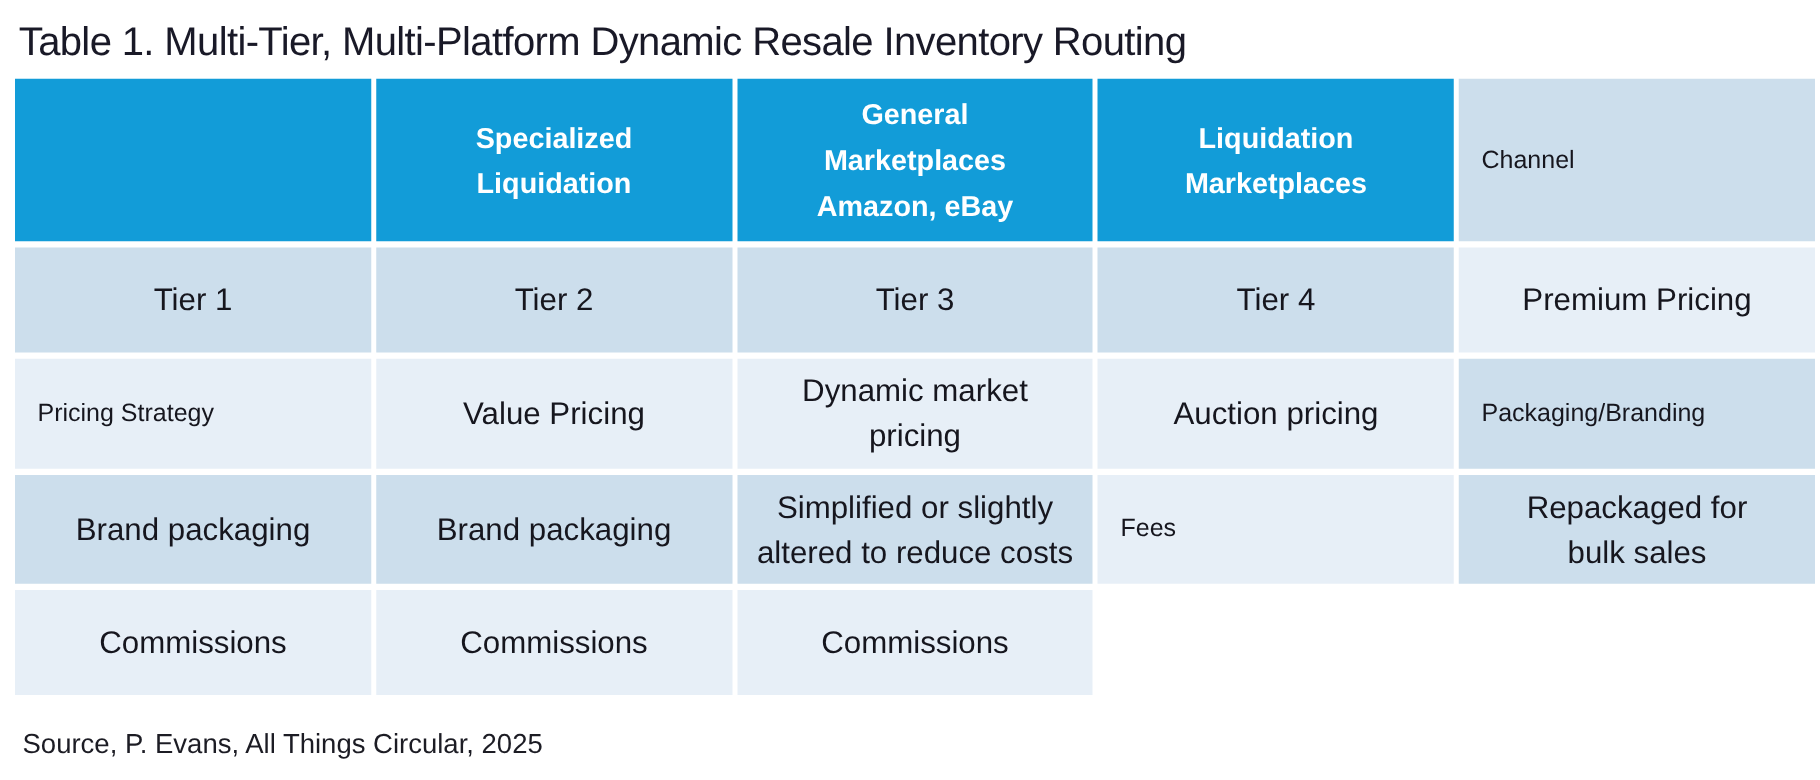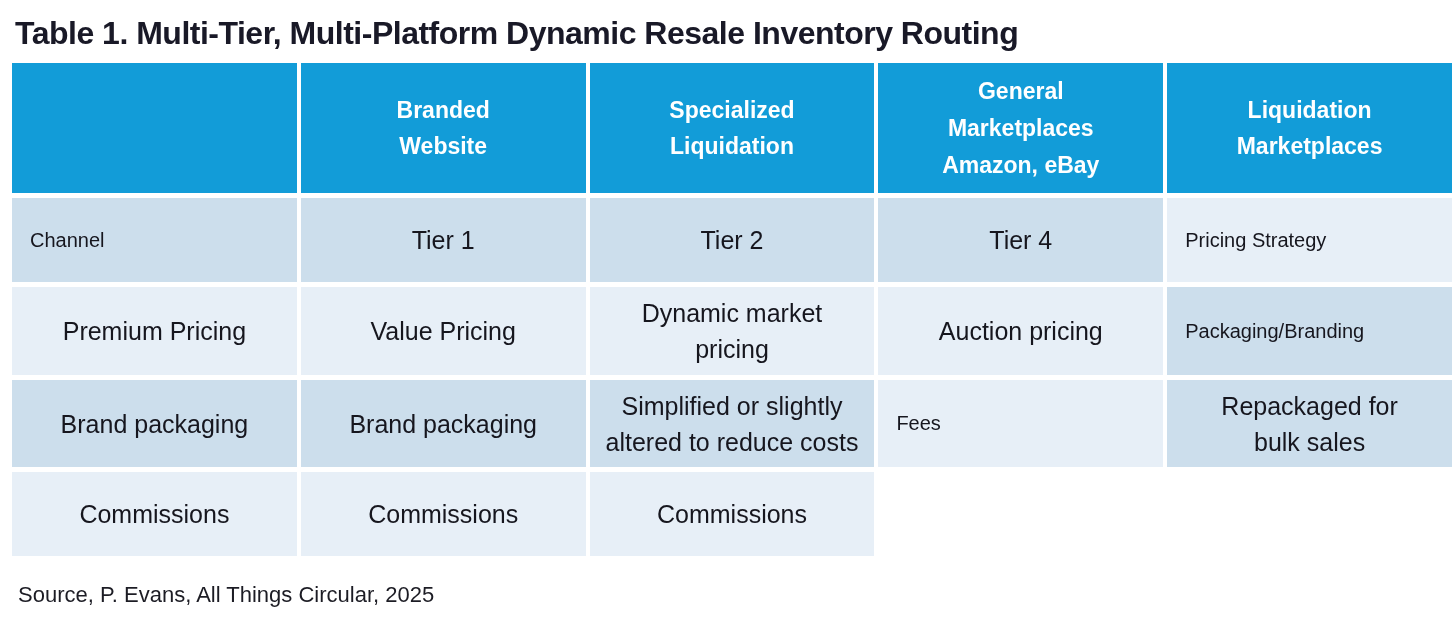--- a/index.html
+++ b/index.html
@@ -18,7 +18,7 @@
   .page-title {
     margin: 14px 0 0 15px;
     font-size: 32px;
-    font-weight: 700;
+    font-weight: 400;
     letter-spacing: -0.5px;
     color: #191927;
     line-height: 1.2;

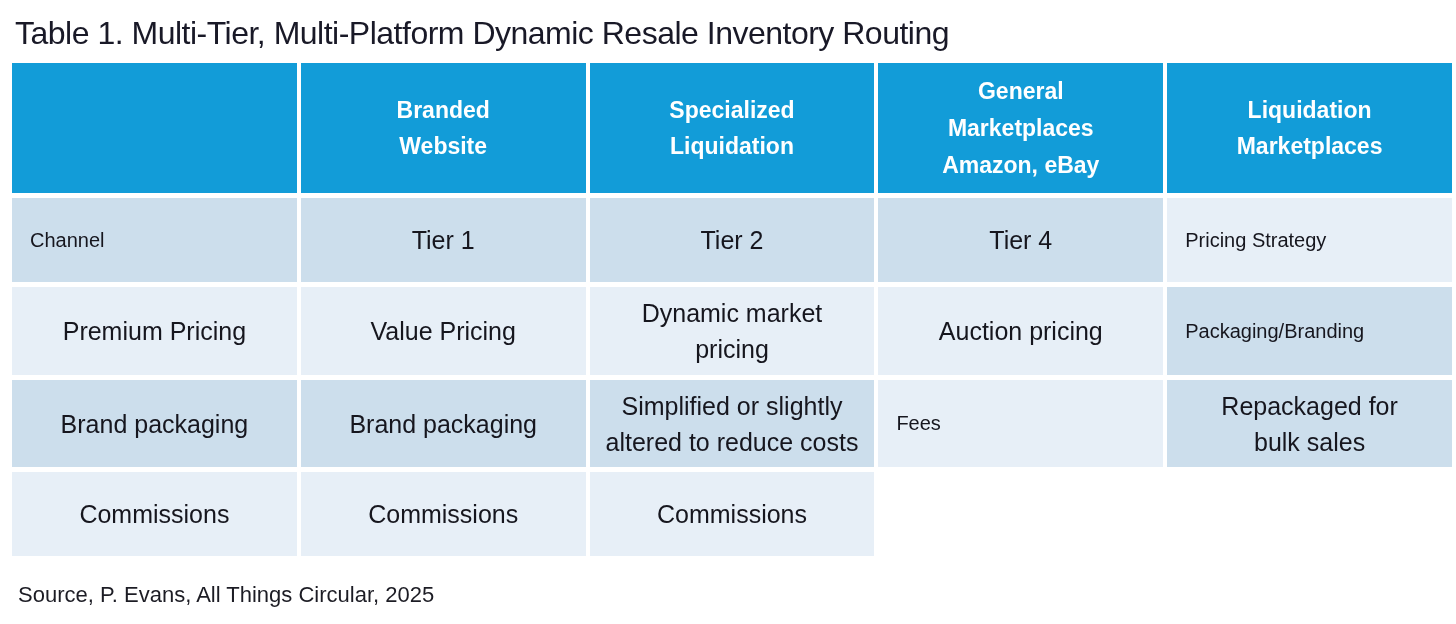--- a/index.html
+++ b/index.html
@@ -75,8 +75,6 @@
   <div class="routing-table">
 
     <div class="cell th"></div>
-    <div class="cell th">Branded
-Website</div>
     <div class="cell th">Specialized
 Liquidation</div>
     <div class="cell th">General

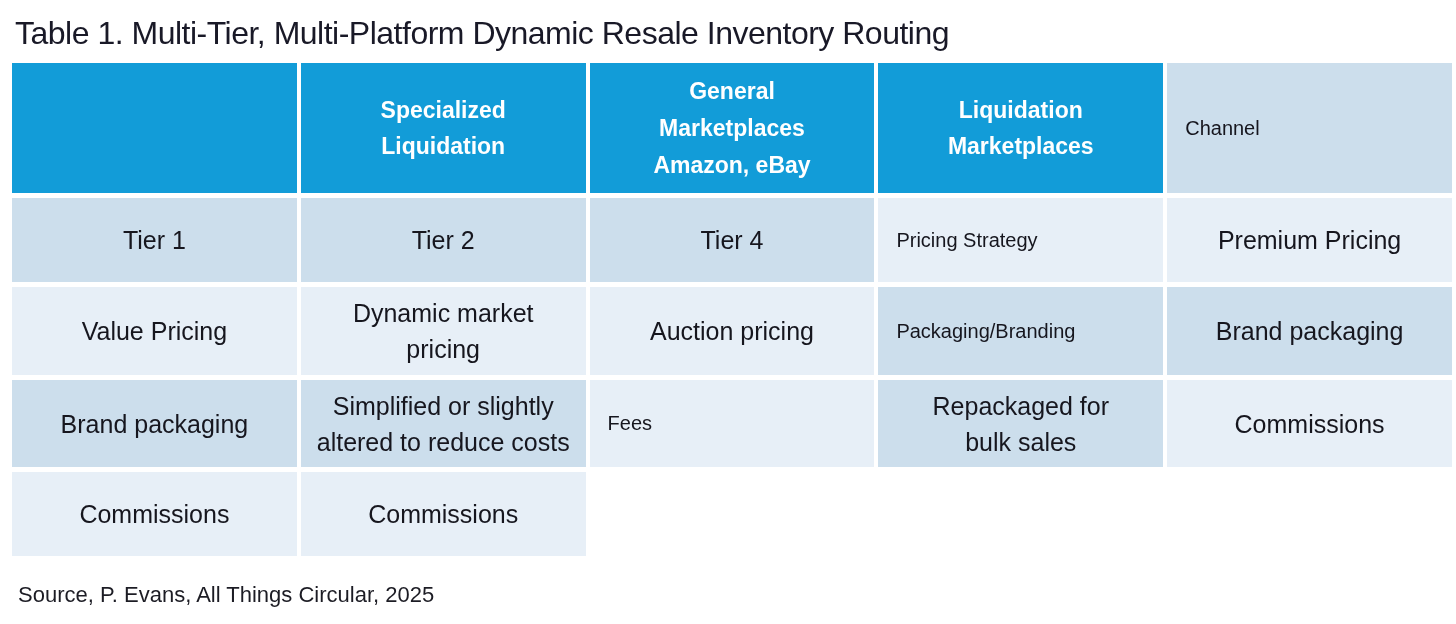--- a/index.html
+++ b/index.html
@@ -86,6 +86,7 @@
     <div class="cell row-dark row-label">Channel</div>
     <div class="cell row-dark">Tier 1</div>
     <div class="cell row-dark">Tier 2</div>
+    <div class="cell row-dark">Tier 3</div>
     <div class="cell row-dark">Tier 4</div>
 
     <div class="cell row-light row-label">Pricing Strategy</div>

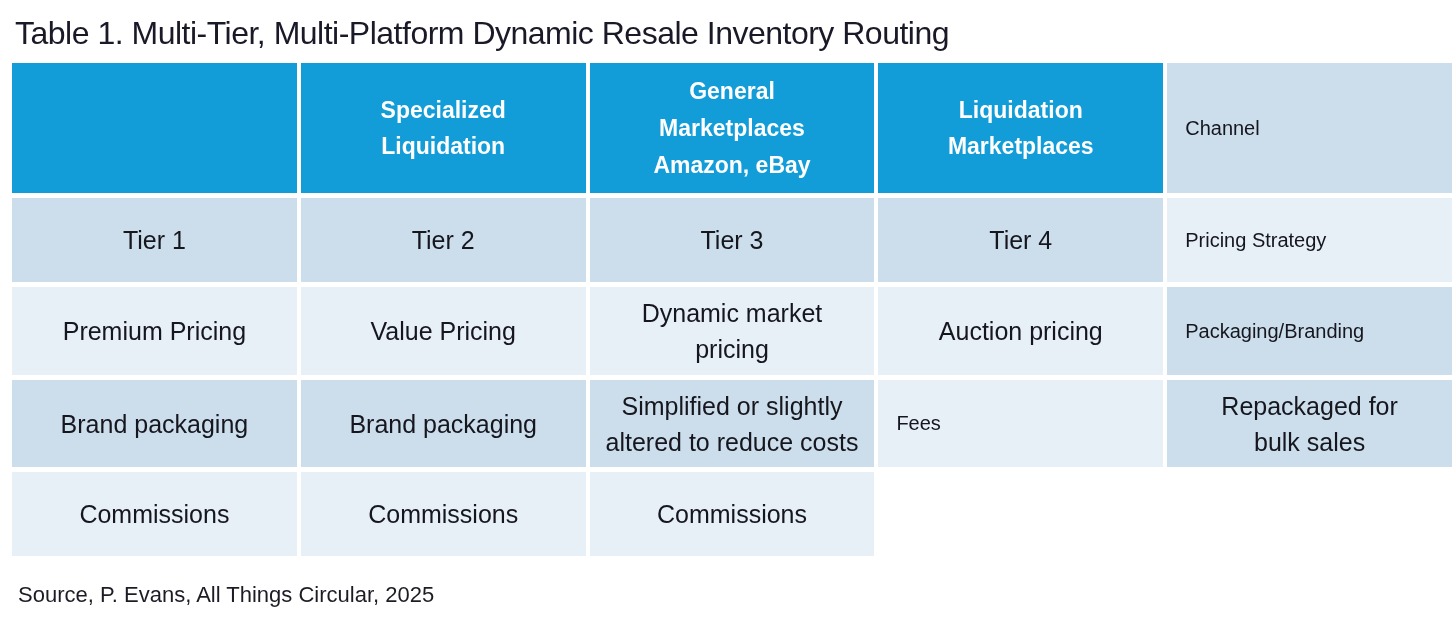--- a/index.html
+++ b/index.html
@@ -89,8 +89,8 @@
     <div class="cell row-dark">Tier 3</div>
     <div class="cell row-dark">Tier 4</div>
 
+    <div class="cell row-light">Premium Pricing</div>
     <div class="cell row-light row-label">Pricing Strategy</div>
-    <div class="cell row-light">Premium Pricing</div>
     <div class="cell row-light">Value Pricing</div>
     <div class="cell row-light">Dynamic market pricing</div>
     <div class="cell row-light">Auction pricing</div>

